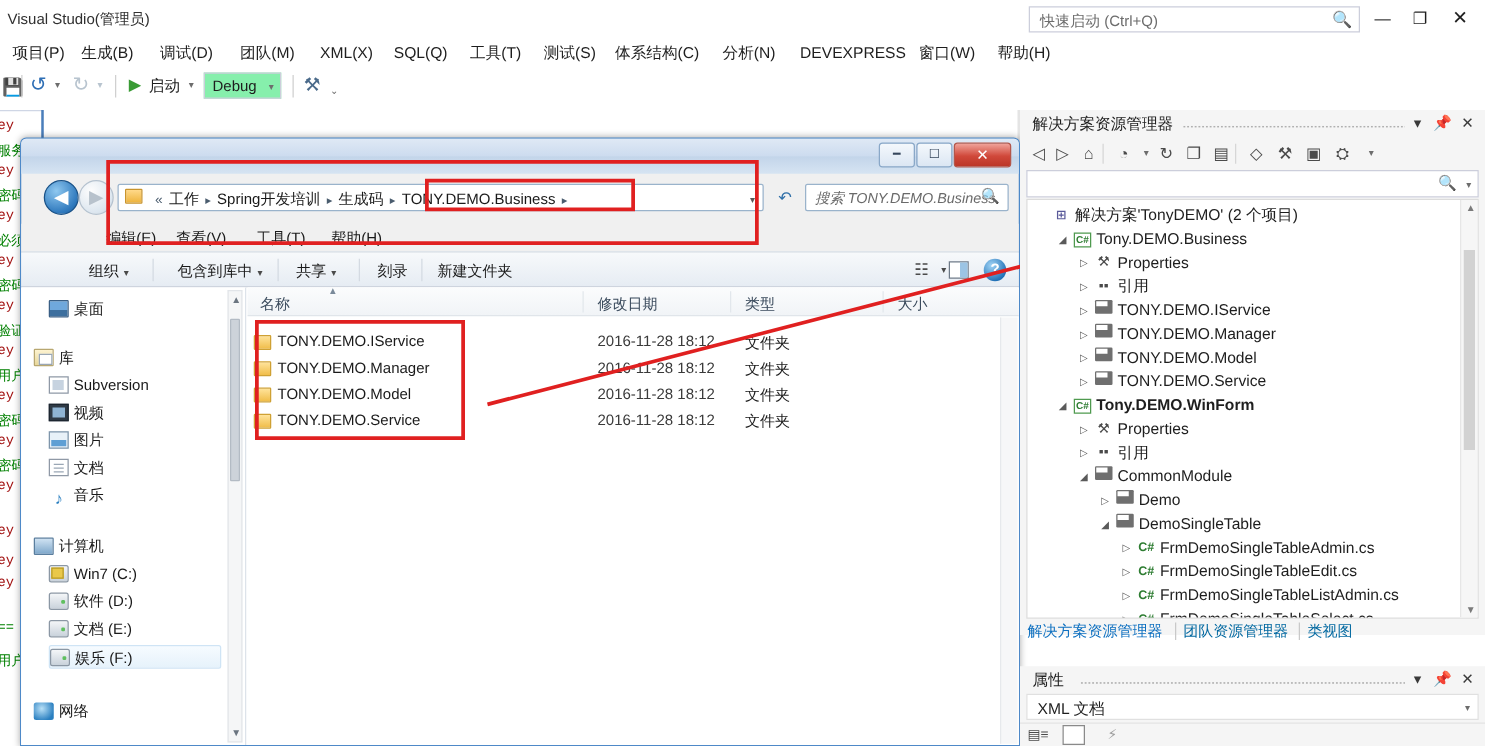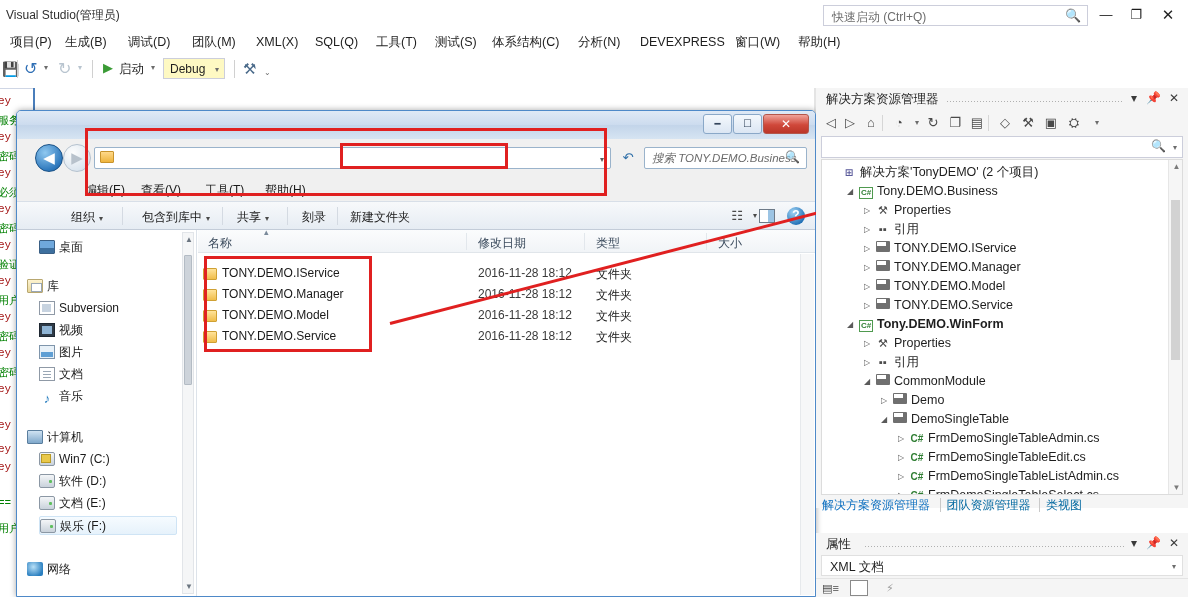--- a/index.html
+++ b/index.html
@@ -53,7 +53,7 @@
   .tb-play { position:absolute; top:6px; font-size:13px; color:#3a9b35; }
   .tb-text { position:absolute; top:7px; font-size:12.5px; color:#1e1e1e; white-space:nowrap; }
   .tb-combo {
-    position:absolute; top:4px; height:21px; border:1px solid #cccedb; background:#fef9c3;
+    position:absolute; top:4px; height:21px; border:1px solid #cccedb; background:#86efac;
   }
   .tb-combo .cv { position:absolute; left:6px; top:3px; font-size:12px; color:#1e1e1e; }
   .tb-combo .ca { position:absolute; right:5px; top:6px; font-size:8px; color:#6d6d6d; }

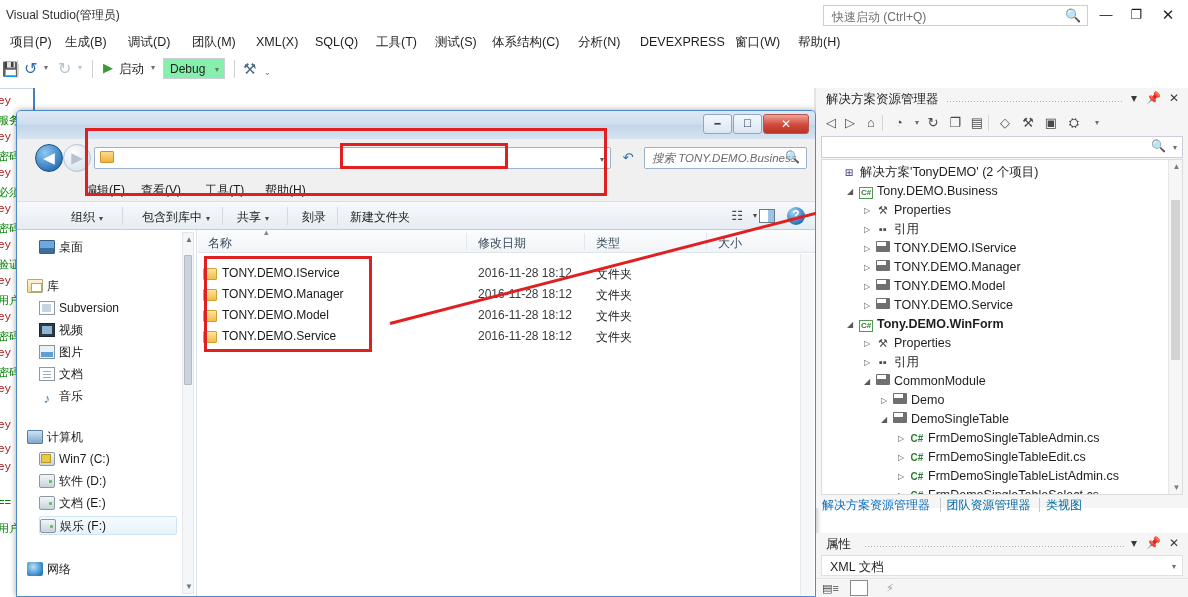--- a/index.html
+++ b/index.html
@@ -386,6 +386,7 @@
 
       <div class="addressbar">
         <div class="addr-folder-ico"></div>
+        <div class="addr-crumbs" id="addr-crumbs"><span class="crumb-sep" style="font-size: 11px;">«</span><span class="crumb">工作</span><span class="crumb-sep">▸</span><span class="crumb">Spring开发培训</span><span class="crumb-sep">▸</span><span class="crumb">生成码</span><span class="crumb-sep">▸</span><span class="crumb">TONY.DEMO.Business</span><span class="crumb-sep">▸</span></div>
         <div class="addr-drop">▾</div>
       </div>
       <div class="addr-refresh">↶</div>

